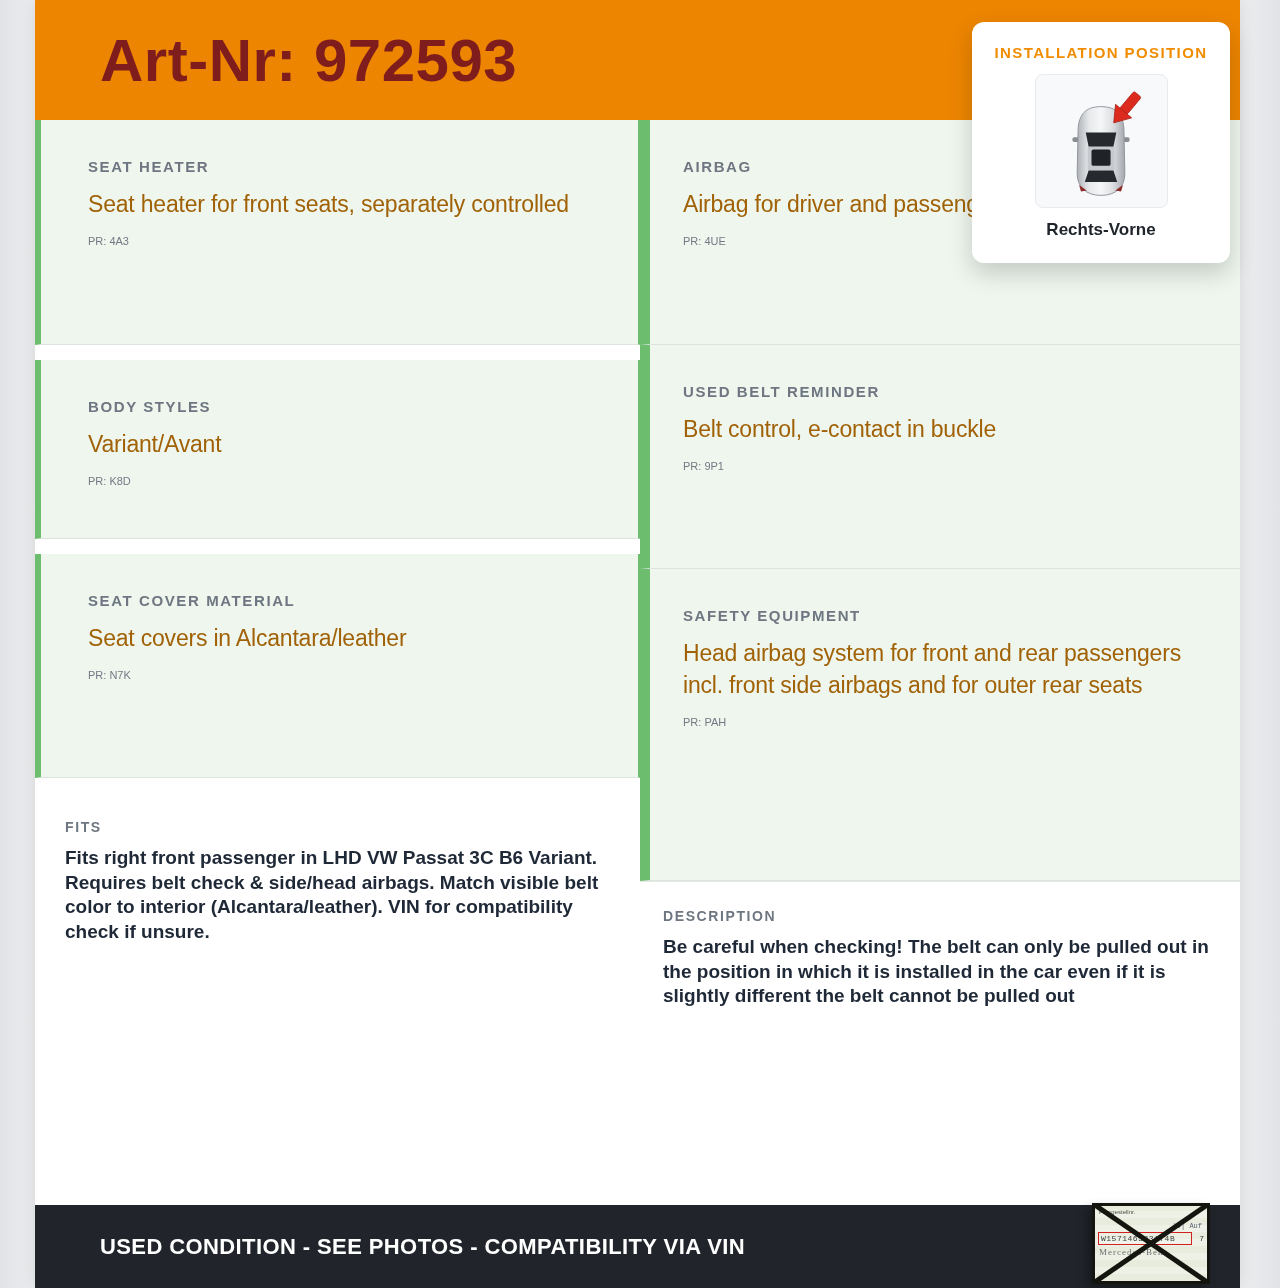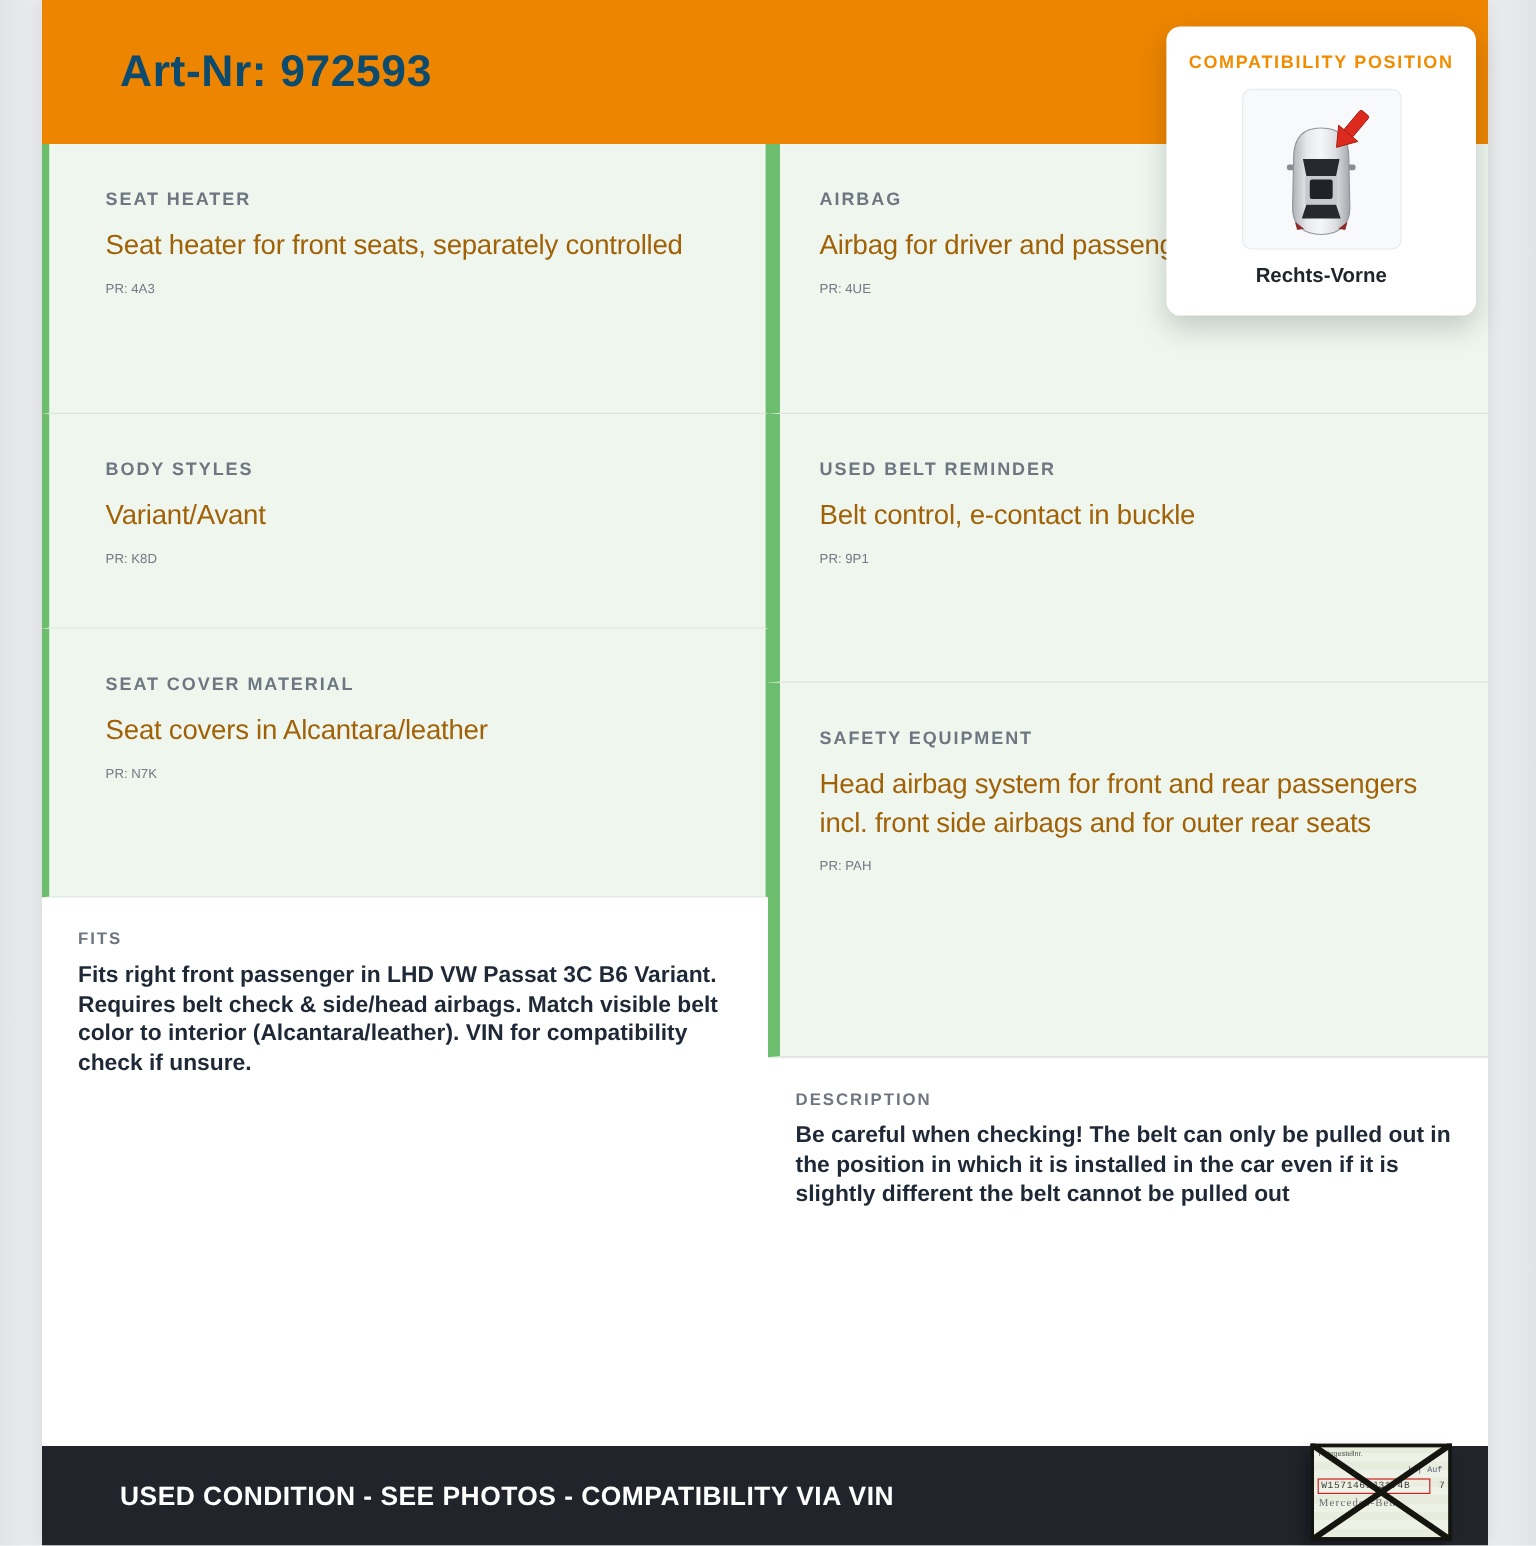--- a/index.html
+++ b/index.html
@@ -17,7 +17,7 @@
   }
   
   .header{height:120px;background:#ed8500;display:flex;align-items:center;padding-left:65px;box-sizing:border-box;flex:none;}
-  .h-title{color:#0c4a6e;font-size:37px;font-weight:bold;letter-spacing:.5px;}
+  .h-title{color:#7f1d1d;font-size:60px;font-weight:bold;letter-spacing:.5px;}
   
   .columns{display:flex;height:1085px;flex:none;}
   .col{display:flex;flex-direction:column;}

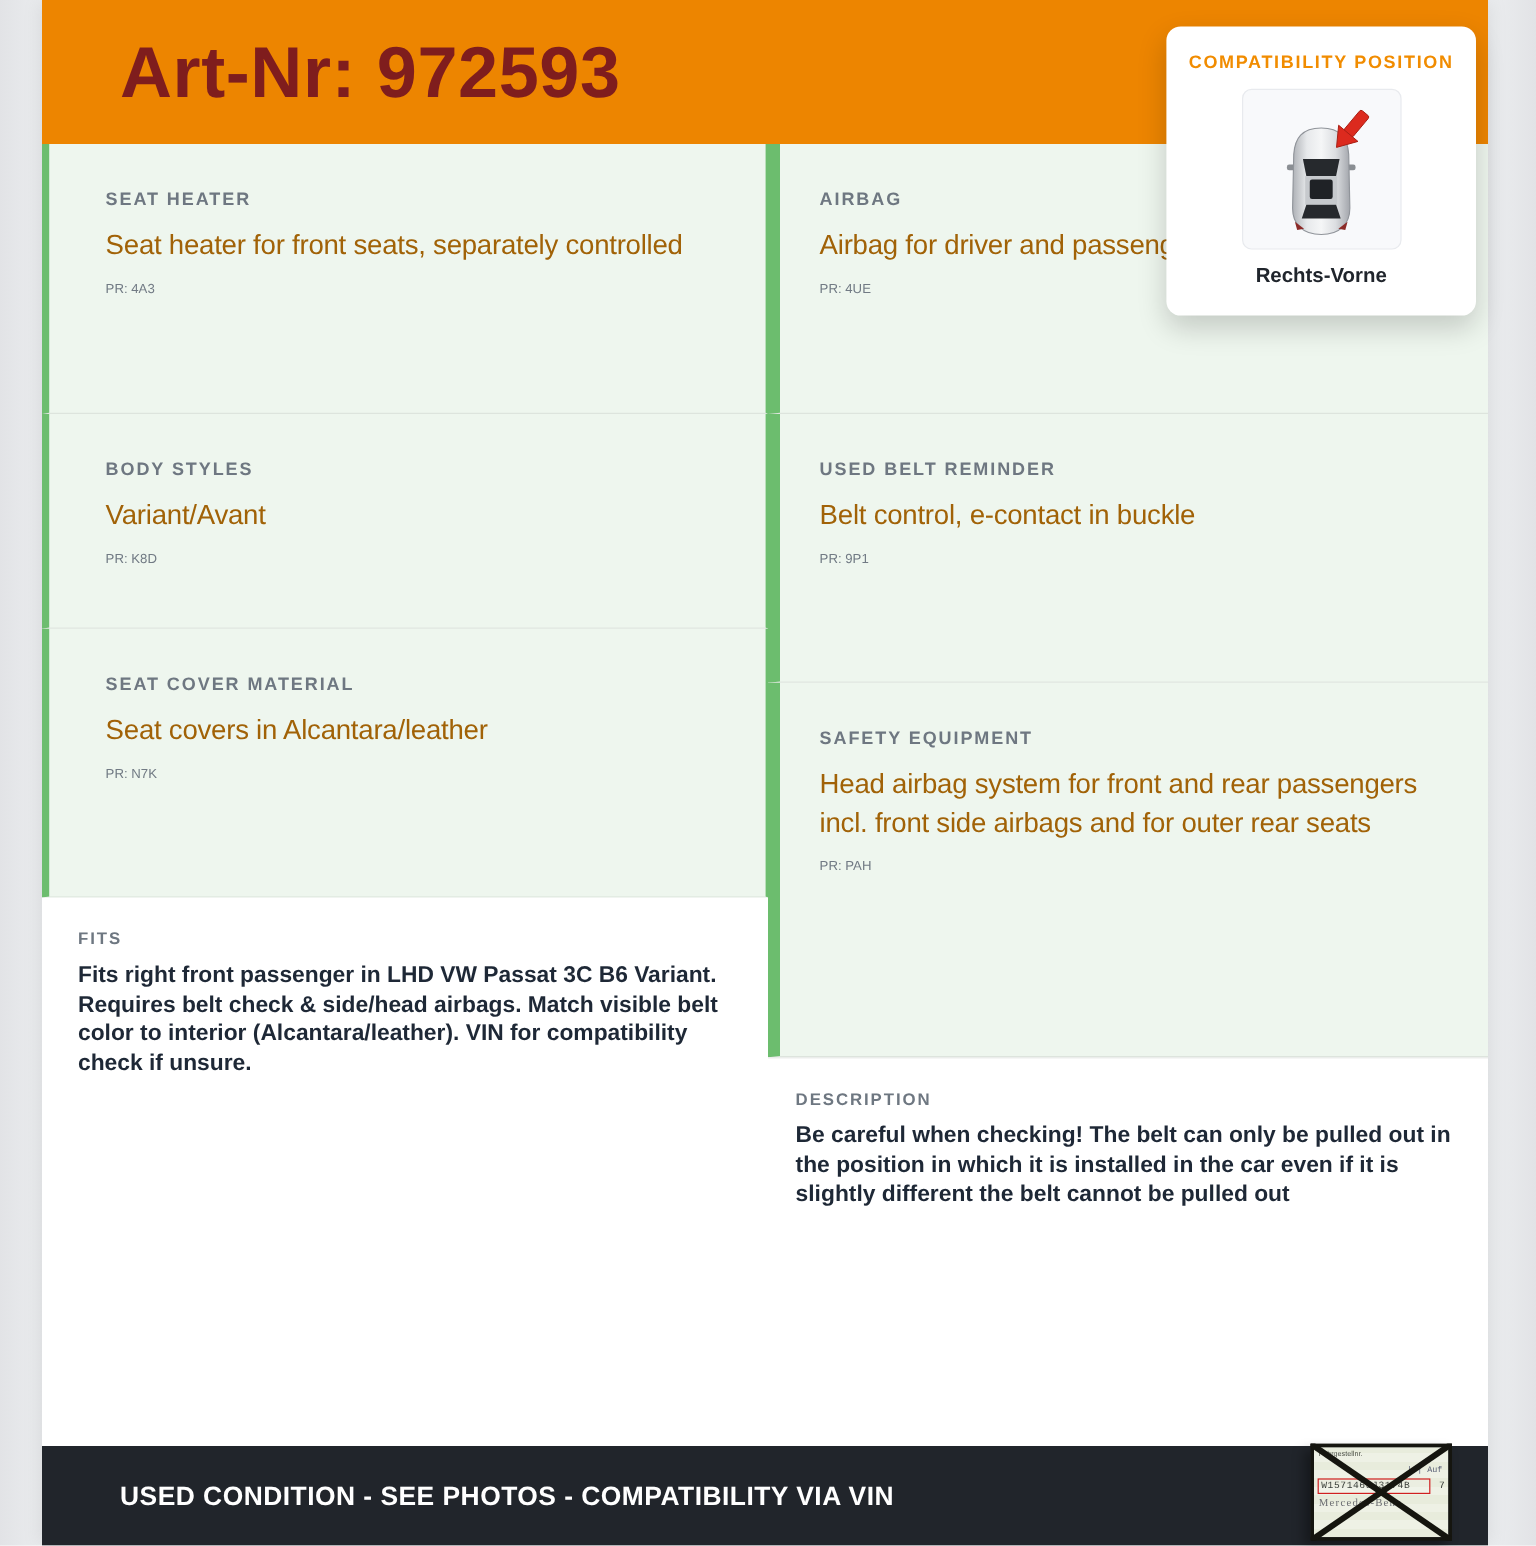--- a/index.html
+++ b/index.html
@@ -138,7 +138,7 @@
   </div>
 
   <div class="install-card">
-    <div class="ic-label">COMPATIBILITY POSITION</div>
+    <div class="ic-label">INSTALLATION POSITION</div>
     <div class="ic-imgbox">
       <svg width="125" height="126" viewBox="0 0 131 132">
         <defs>

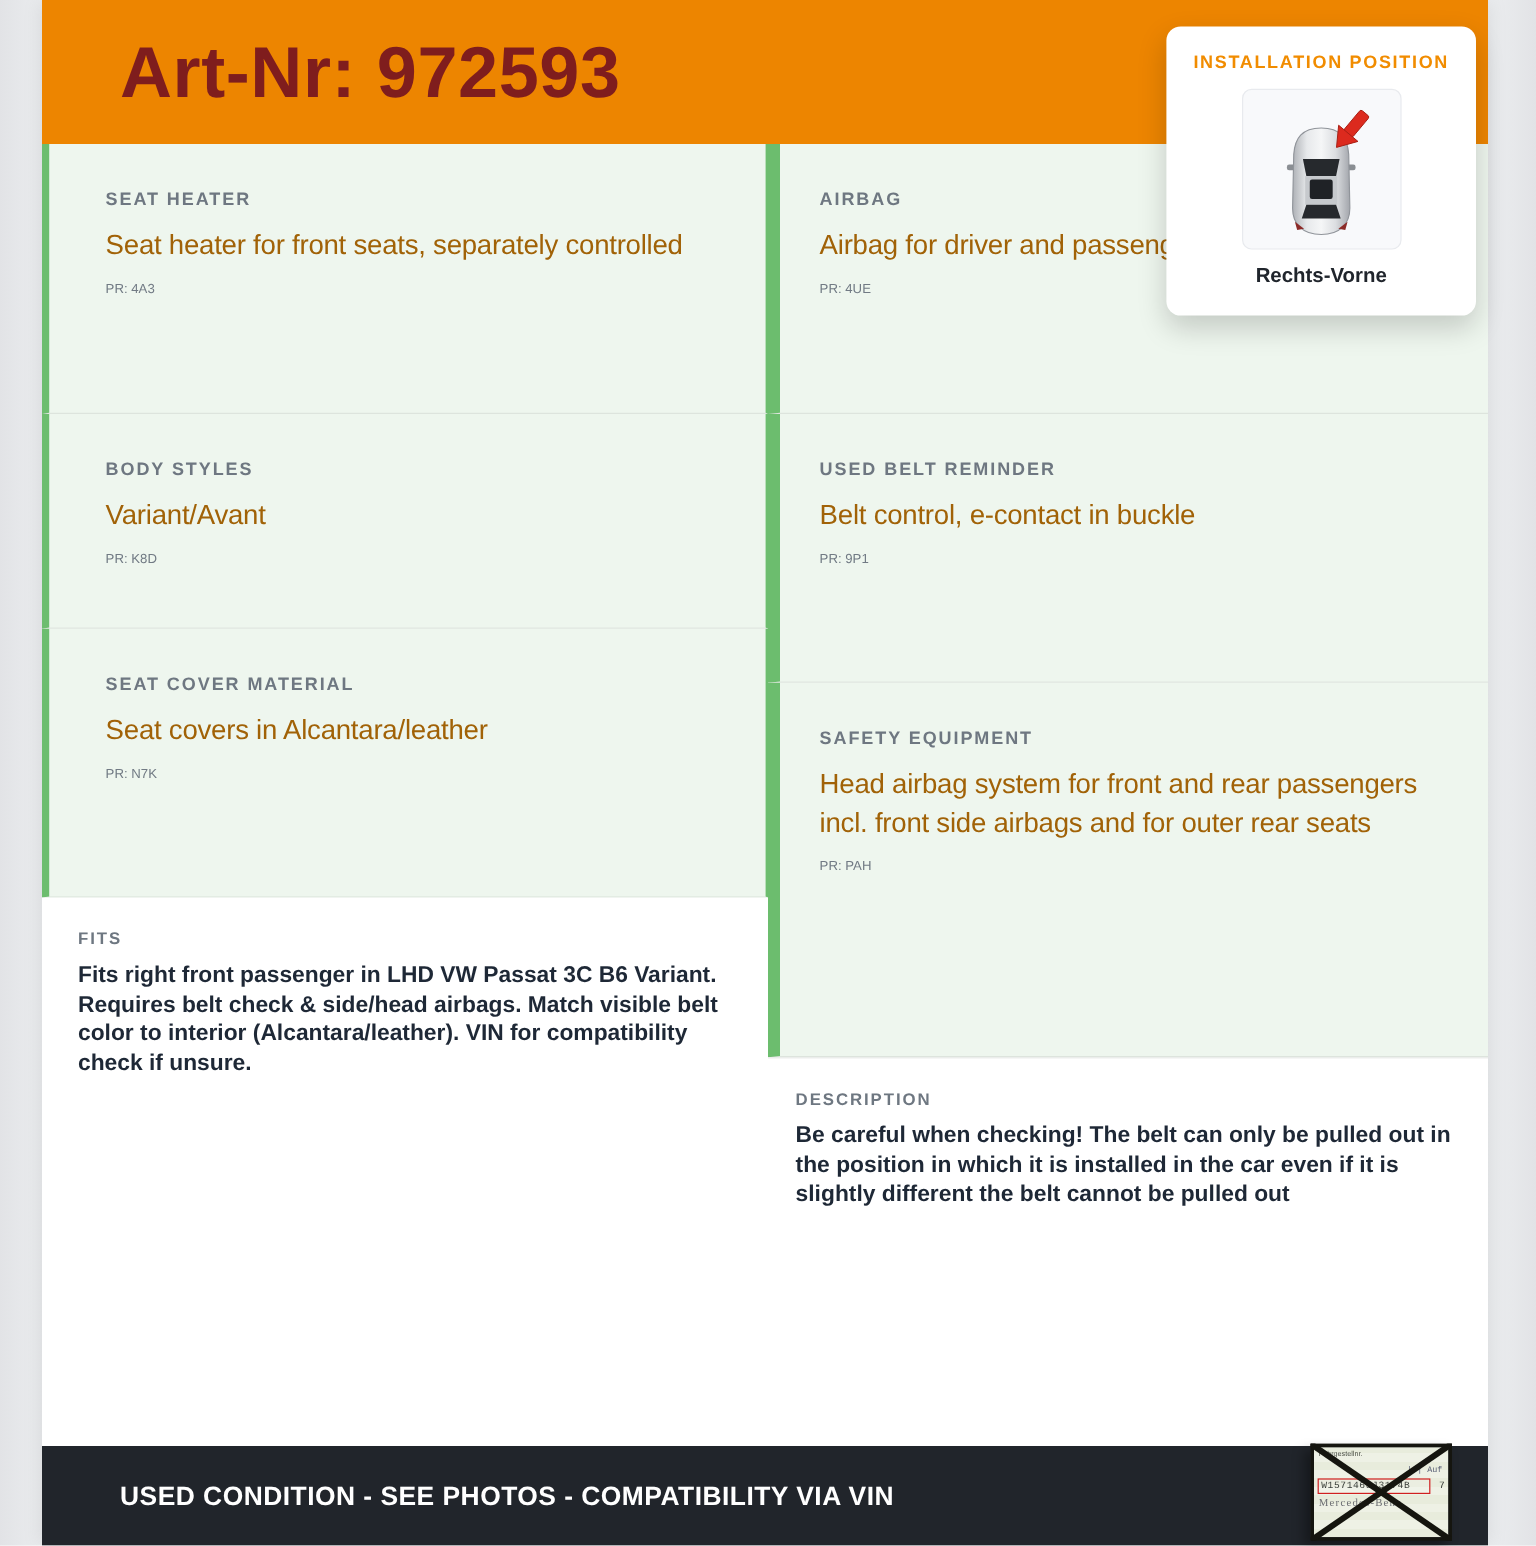--- a/index.html
+++ b/index.html
@@ -21,7 +21,7 @@
   
   .columns{display:flex;height:1085px;flex:none;}
   .col{display:flex;flex-direction:column;}
-  .col-left{width:605px;}
+  .col-left{width:605px;gap:15px;}
   .col-right{width:600px;}
   .card{
     background:#eef6ee;box-sizing:border-box;

